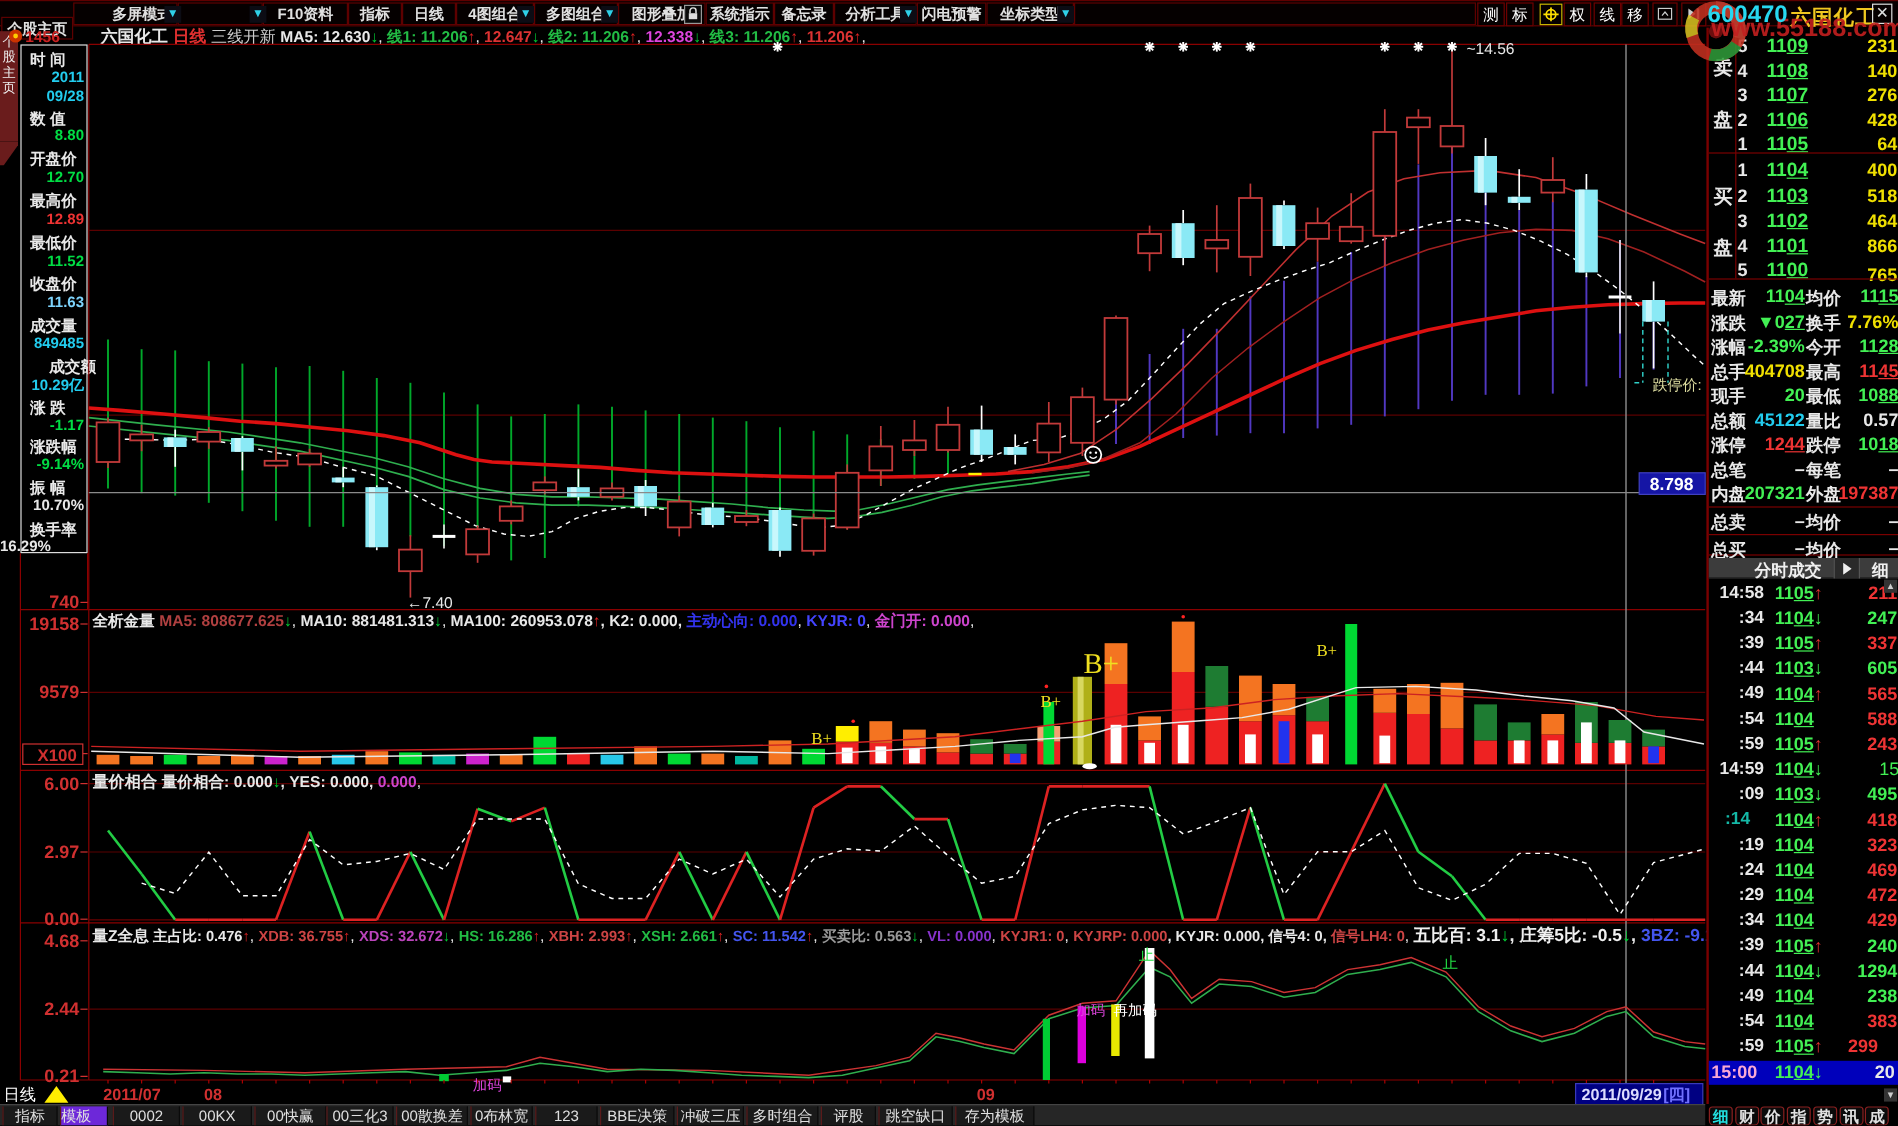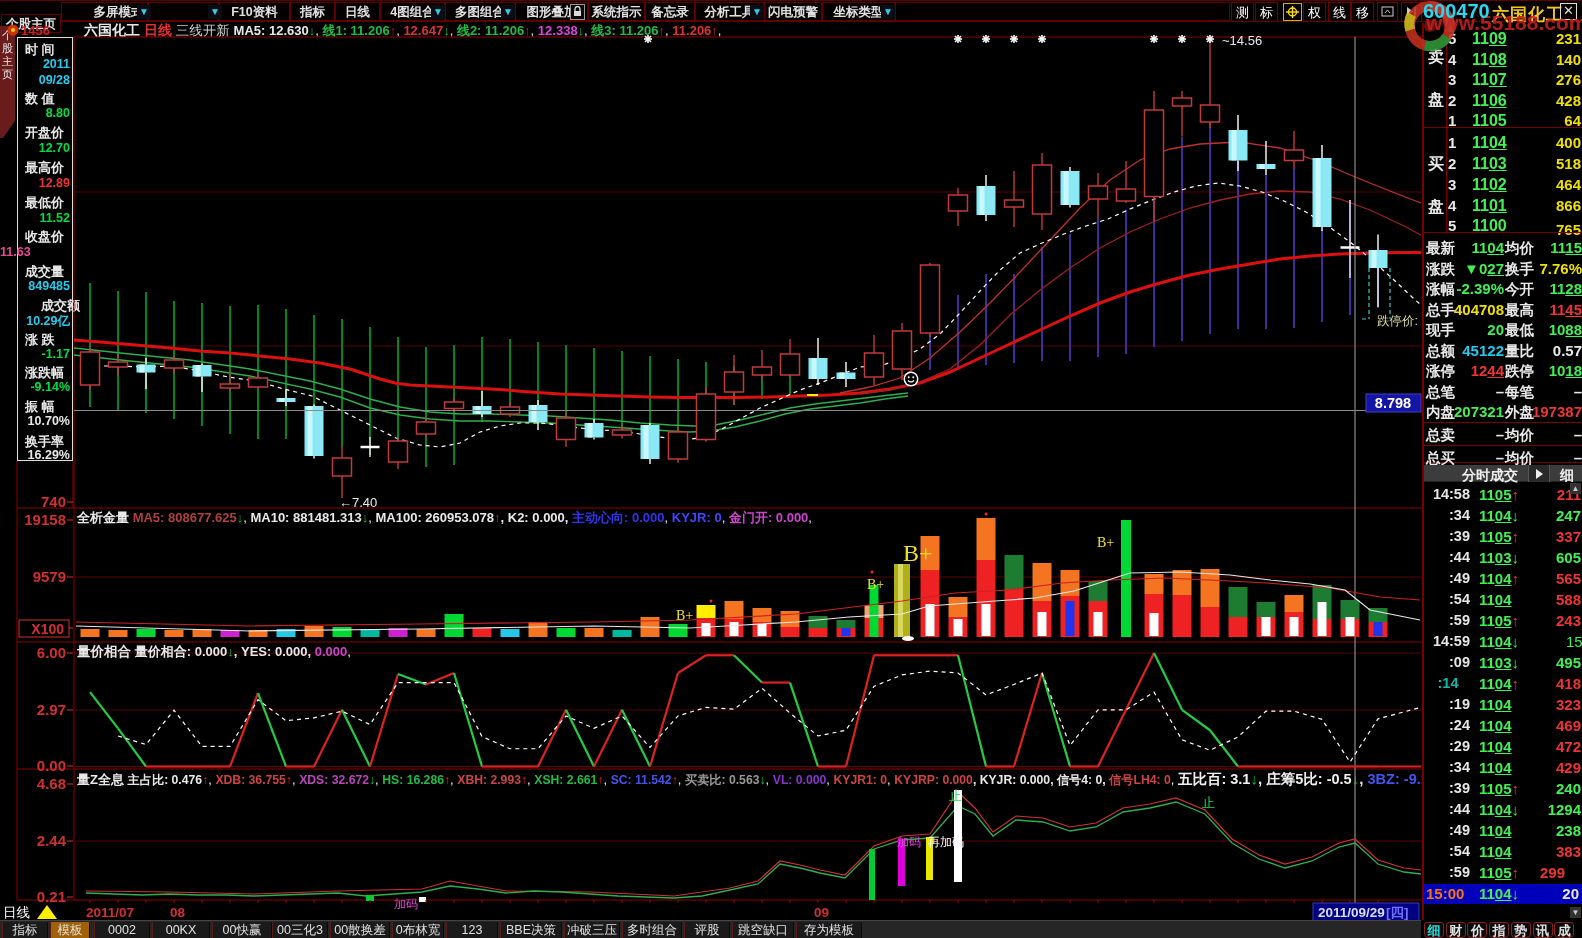--- a/index.html
+++ b/index.html
@@ -85,7 +85,7 @@
 <div class="abs" style="left:25px;top:194px;color:#e8e8e8;font-size:13px;font-weight:bold;white-space:nowrap;">最低价</div>
 <div class="abs" style="left:0;top:211px;width:70px;text-align:right;color:#00dd44;font-size:12.5px;font-weight:bold;">11.52</div>
 <div class="abs" style="left:25px;top:228px;color:#e8e8e8;font-size:13px;font-weight:bold;white-space:nowrap;">收盘价</div>
-<div class="abs" style="left:0;top:245px;width:70px;text-align:left;color:#ec4899;font-size:12.5px;font-weight:bold;">11.63</div>
+<div class="abs" style="left:0;top:245px;width:70px;text-align:right;color:#7dd3fc;font-size:12.5px;font-weight:bold;">11.63</div>
 <div class="abs" style="left:25px;top:263px;color:#e8e8e8;font-size:13px;font-weight:bold;white-space:nowrap;">成交量</div>
 <div class="abs" style="left:0;top:279px;width:70px;text-align:right;color:#22ccee;font-size:12.5px;font-weight:bold;">849485</div>
 <div class="abs" style="left:25px;top:297px;color:#e8e8e8;font-size:13px;font-weight:bold;white-space:nowrap;margin-left:16px;">成交额</div>

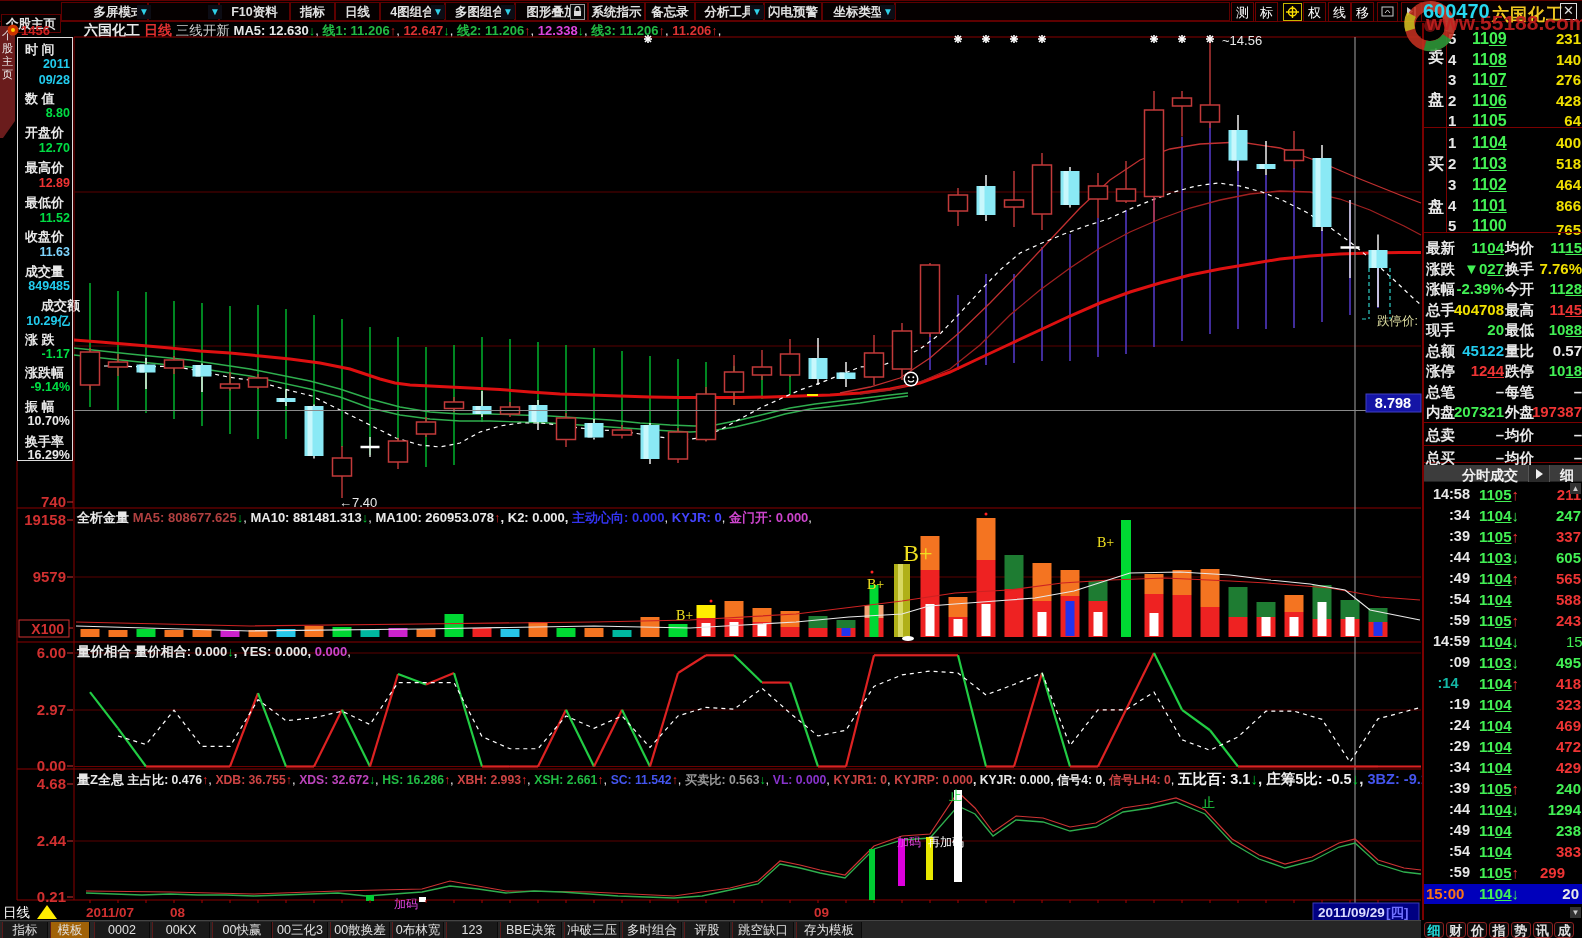--- a/index.html
+++ b/index.html
@@ -97,7 +97,7 @@
 <div class="abs" style="left:25px;top:398px;color:#e8e8e8;font-size:13px;font-weight:bold;white-space:nowrap;">振 幅</div>
 <div class="abs" style="left:0;top:414px;width:70px;text-align:right;color:#e8e8e8;font-size:12.5px;font-weight:bold;">10.70%</div>
 <div class="abs" style="left:25px;top:433px;color:#e8e8e8;font-size:13px;font-weight:bold;white-space:nowrap;">换手率</div>
-<div class="abs" style="left:0;top:448px;width:70px;text-align:right;color:#e8e8e8;font-size:12.5px;font-weight:bold;">16.29%</div>
+<div class="abs" style="left:0;top:448px;width:70px;text-align:left;color:#e8e8e8;font-size:12.5px;font-weight:bold;">16.29%</div>
 <svg width="1582" height="938" viewBox="0 0 1582 938" style="position:absolute;left:0;top:0">
     <line x1="74" y1="37" x2="1421" y2="37" stroke="#8a0000" stroke-width="1"></line>
     <line x1="74" y1="508" x2="1421" y2="508" stroke="#8a0000" stroke-width="1"></line>

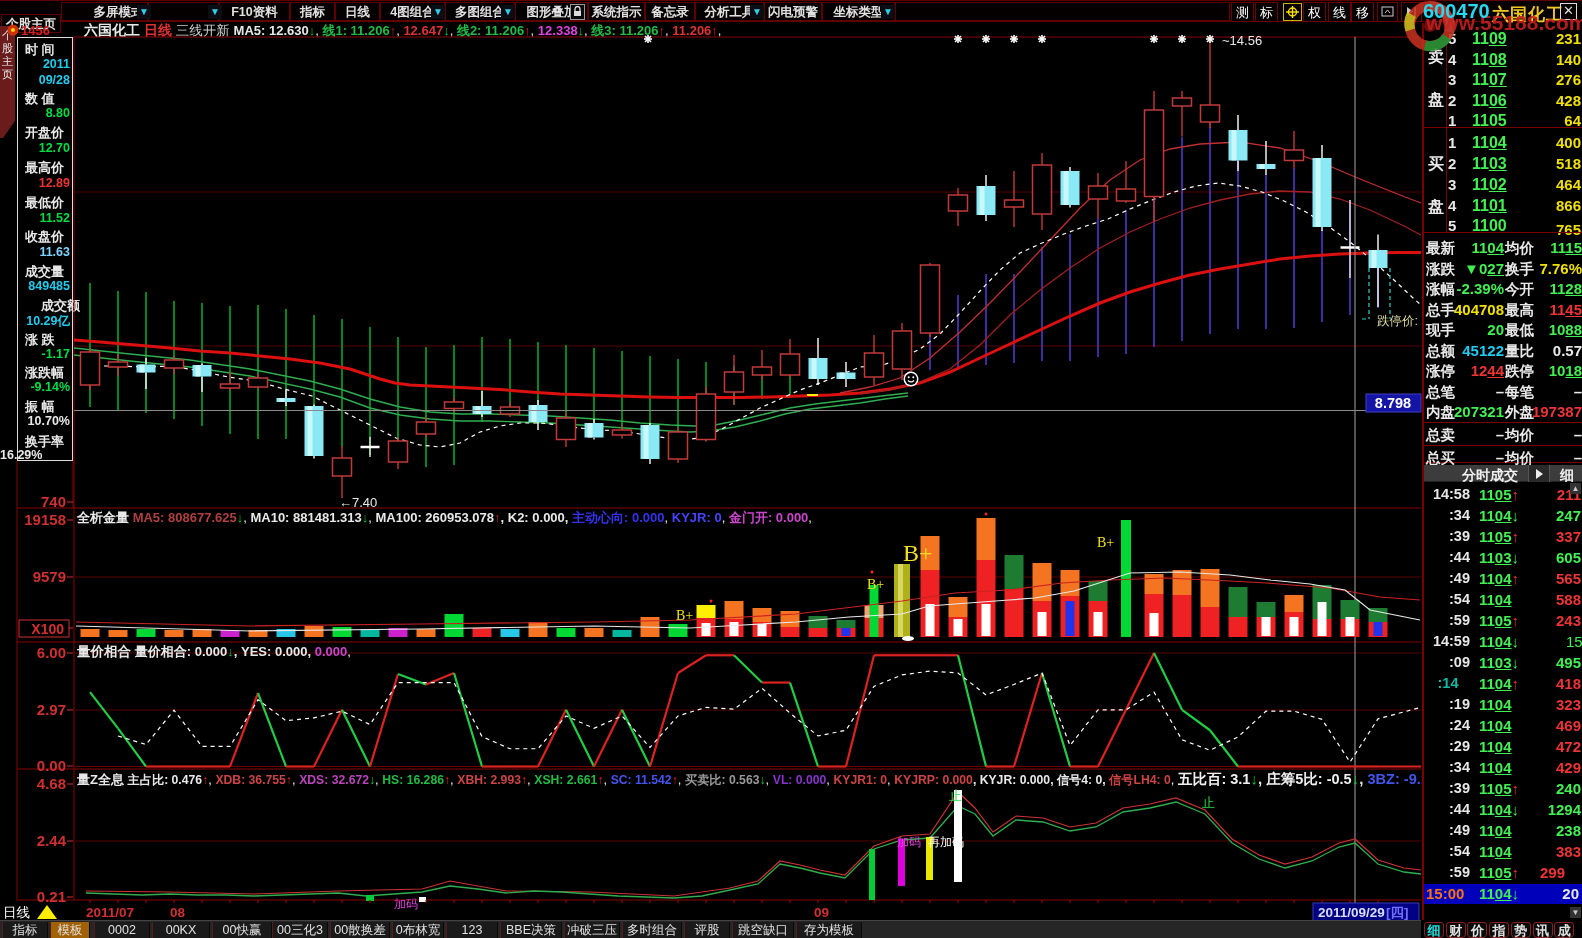--- a/index.html
+++ b/index.html
@@ -775,7 +775,7 @@
     <div style="position:absolute;left:55px;top:841px;color:#42f054;font-size:15px;white-space:nowrap;font-weight:bold;">11<u>05</u><span style="color:#ee3434">↑</span></div>
     <div style="position:absolute;left:100px;top:841px;color:#ee3434;font-size:15px;white-space:nowrap;font-weight:bold;width:57px;text-align:center;">299</div>
     <div style="position:absolute;left:0;top:861px;width:160px;height:20px;background:#0000bb;"></div>
-    <div style="position:absolute;left:2px;top:862px;color:#f97316;font-size:15px;white-space:nowrap;font-weight:bold;">15:00</div>
+    <div style="position:absolute;left:2px;top:862px;color:#f9a8d4;font-size:15px;white-space:nowrap;font-weight:bold;">15:00</div>
     <div style="position:absolute;left:55px;top:862px;color:#42f054;font-size:15px;white-space:nowrap;font-weight:bold;">11<u>04</u><span style="color:#42f054">↓</span></div>
     <div style="position:absolute;left:100px;top:862px;color:#e8e8e8;font-size:15px;white-space:nowrap;font-weight:bold;width:55px;text-align:right;">20</div>
     <div style="position:absolute;right:1px;top:460px;width:11px;height:11px;background:#333;color:#ccc;font-size:8px;line-height:11px;text-align:center;">▲</div>

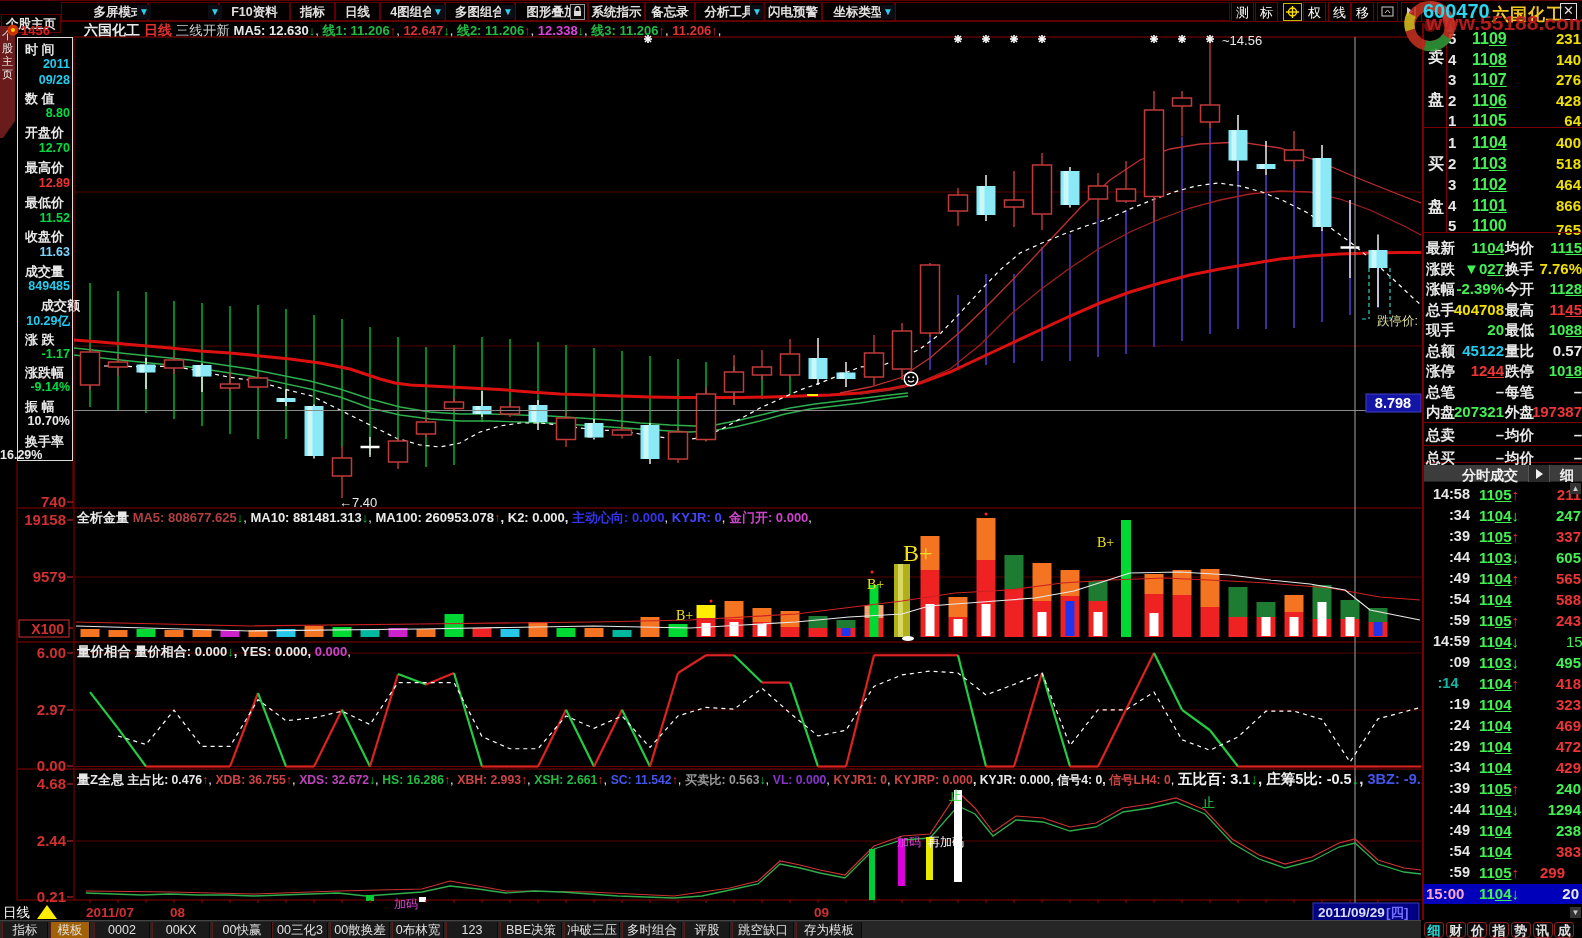--- a/index.html
+++ b/index.html
@@ -783,7 +783,7 @@
   </div>
 <div class="abs" style="left:0;top:920px;width:1421px;height:18px;background:#262626;border-top:1px solid #444;">
     <div style="position:absolute;left:2px;top:1px;width:46px;height:16px;background:#1a1a1a;border-left:1px solid #5a1a1a;border-right:1px solid #0a0a0a;color:#e0e0e0;font-size:12.5px;text-align:center;line-height:16px;white-space:nowrap;">指标</div>
-    <div style="position:absolute;left:50px;top:1px;width:40px;height:16px;background:#a16207;border-left:1px solid #5a1a1a;border-right:1px solid #0a0a0a;color:#e0e0e0;font-size:12.5px;text-align:center;line-height:16px;white-space:nowrap;">模板</div>
+    <div style="position:absolute;left:50px;top:1px;width:40px;height:16px;background:#6d28d9;border-left:1px solid #5a1a1a;border-right:1px solid #0a0a0a;color:#e0e0e0;font-size:12.5px;text-align:left;line-height:16px;white-space:nowrap;">模板</div>
     <div style="position:absolute;left:94px;top:1px;width:56px;height:16px;background:#1a1a1a;border-left:1px solid #5a1a1a;border-right:1px solid #0a0a0a;color:#e0e0e0;font-size:12.5px;text-align:center;line-height:16px;white-space:nowrap;">0002</div>
     <div style="position:absolute;left:152px;top:1px;width:58px;height:16px;background:#1a1a1a;border-left:1px solid #5a1a1a;border-right:1px solid #0a0a0a;color:#e0e0e0;font-size:12.5px;text-align:center;line-height:16px;white-space:nowrap;">00KX</div>
     <div style="position:absolute;left:212px;top:1px;width:60px;height:16px;background:#1a1a1a;border-left:1px solid #5a1a1a;border-right:1px solid #0a0a0a;color:#e0e0e0;font-size:12.5px;text-align:center;line-height:16px;white-space:nowrap;">00快赢</div>

